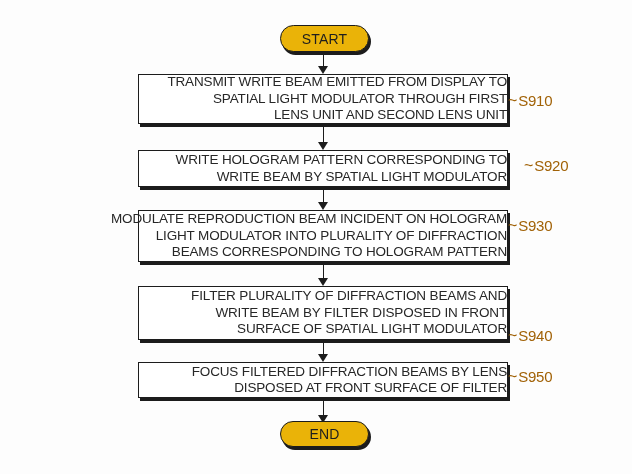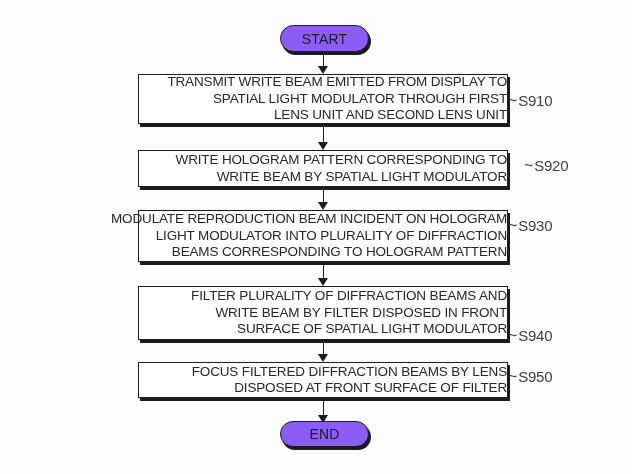--- a/index.html
+++ b/index.html
@@ -19,7 +19,7 @@
     box-sizing: border-box;
     border: 1.6px solid #1c1c1c;
     border-radius: 14px;
-    background: #8b5cf6;
+    background: #eab308;
     box-shadow: 2px 3px 0 0 #1c1c1c;
     display: flex; align-items: center; justify-content: center;
     font-size: 14px; letter-spacing: 0.2px; color: #1e1e1e;

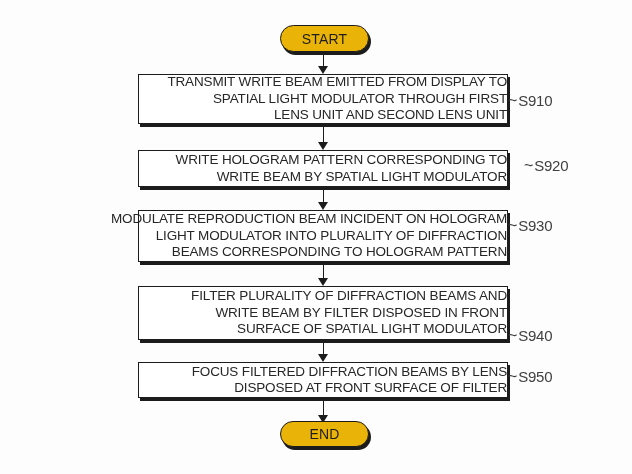--- a/index.html
+++ b/index.html
@@ -70,7 +70,7 @@
   .step-ref {
     position: absolute; left: 508px;
     height: 16px; line-height: 16px;
-    font-size: 15px; color: #404040;
+    font-size: 15px; color: #a16207;
     letter-spacing: -0.2px;
     white-space: nowrap;
   }

